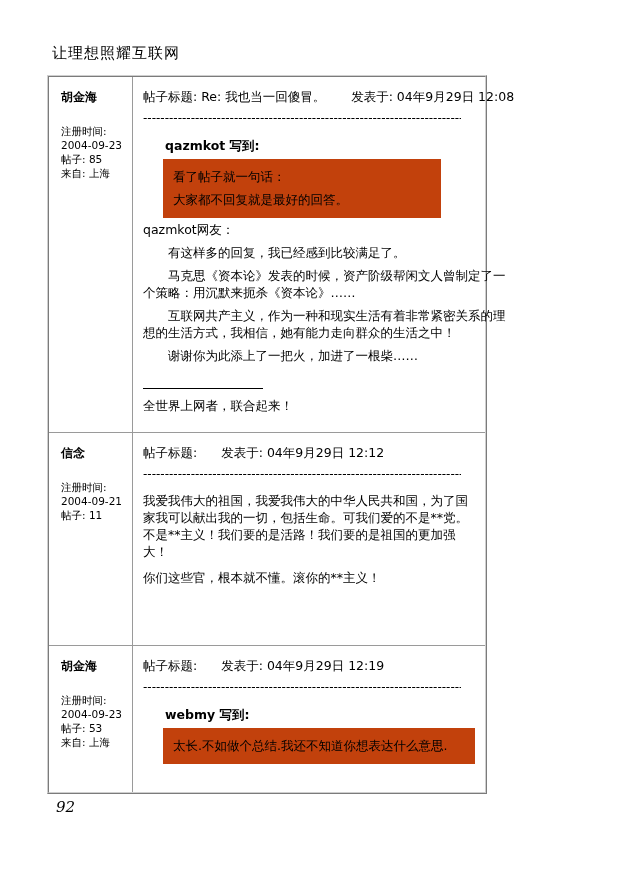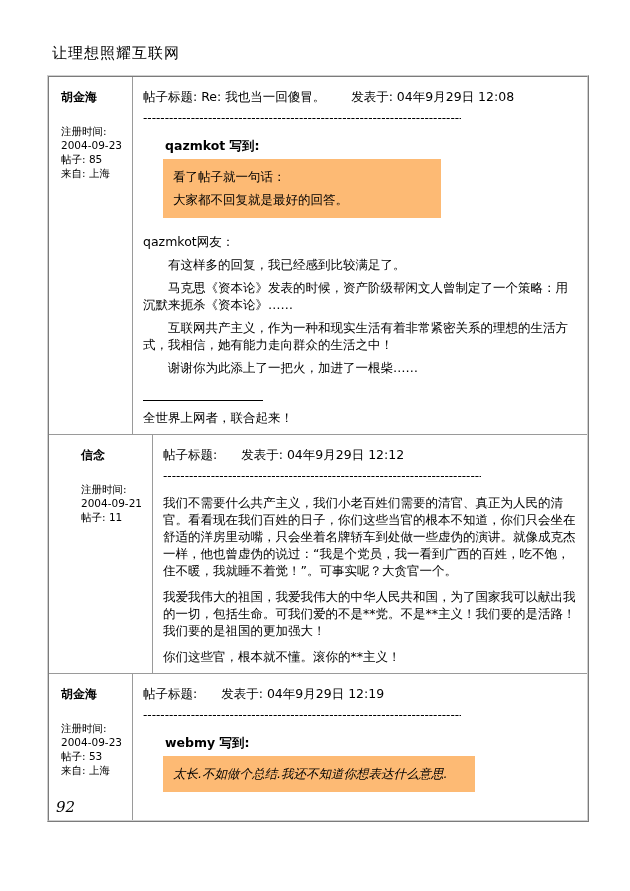--- a/index.html
+++ b/index.html
@@ -12,7 +12,7 @@
     position:absolute;left:52px;top:44px;font-size:15px;letter-spacing:1px;
   }
   .forum-table{
-    position:absolute;left:47px;top:75px;width:542px;
+    position:absolute;left:47px;top:75px;width:440px;
     border:2px ridge #cfcfcf;background:#fff;box-sizing:border-box;
   }
   .row{display:flex;border-bottom:1px solid #9a9a9a;}

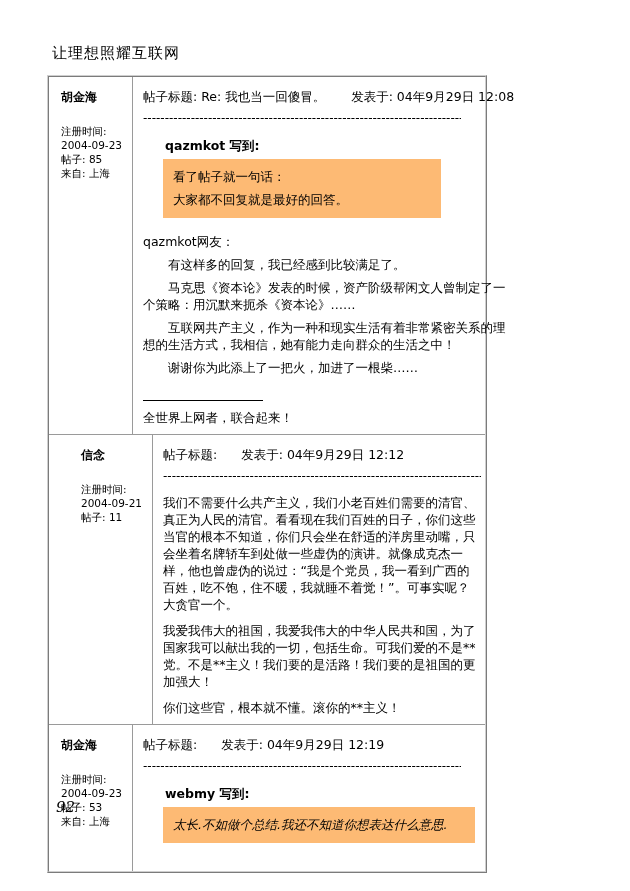--- a/index.html
+++ b/index.html
@@ -39,7 +39,7 @@
   }
   .quote-attrib{margin:10px 0 5px 22px;font-weight:bold;}
   .quote-box{
-    background:#fdba74;margin-left:20px;padding:6px 10px 7px 10px;
+    background:#c2410c;margin-left:20px;padding:6px 10px 7px 10px;
     line-height:23px;
   }
   .qb-1{width:258px;}

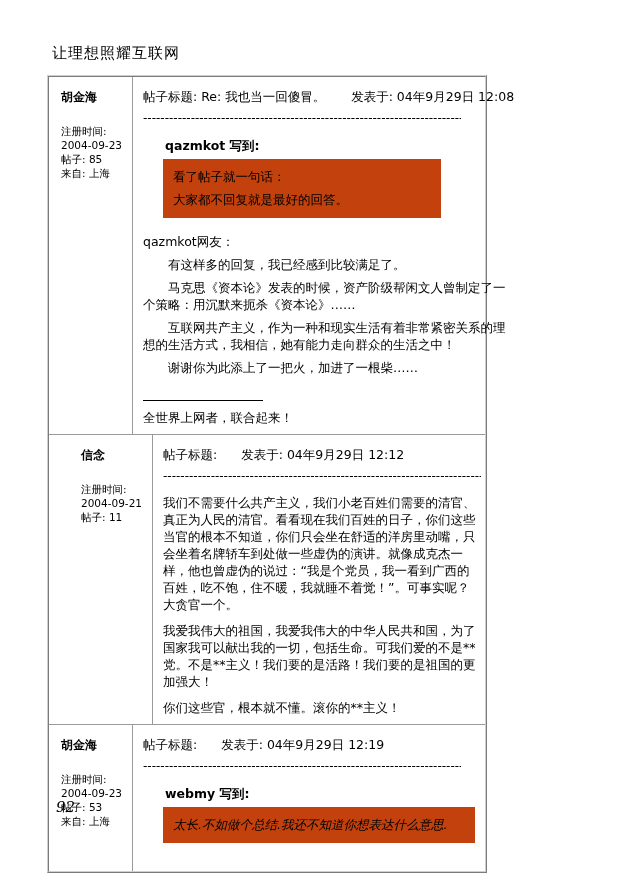--- a/index.html
+++ b/index.html
@@ -44,7 +44,7 @@
   }
   .qb-1{width:258px;}
   .qb-3{width:292px;font-style:italic;}
-  .reply-to{margin-top:15px;}
+  .reply-to{margin-top:3px;}
   .para-indent{text-indent:2em;margin:6px 0 0 0;}
   .para{margin:9px 0 0 0;}
   .sig-line{width:120px;border-top:1px solid #000;margin-top:24px;}

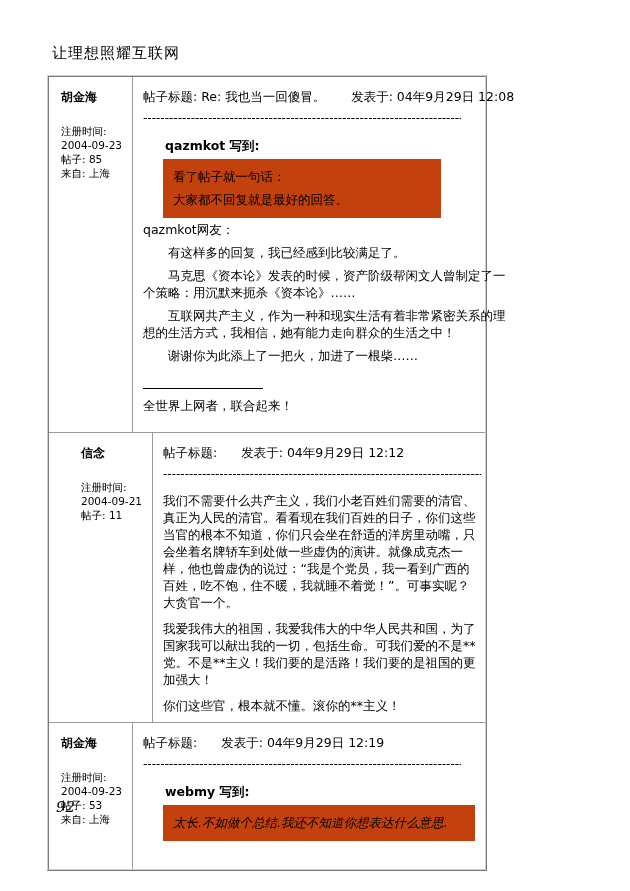--- a/index.html
+++ b/index.html
@@ -18,7 +18,7 @@
   .row{display:flex;border-bottom:1px solid #9a9a9a;}
   .row:last-child{border-bottom:none;}
   .row-1{min-height:355px;}
-  .row-2{min-height:212px;padding-left:20px;}
+  .row-2{min-height:212px;}
   .row-3{min-height:146px;}
   .cell-left{
     width:84px;flex-shrink:0;border-right:1px solid #9a9a9a;

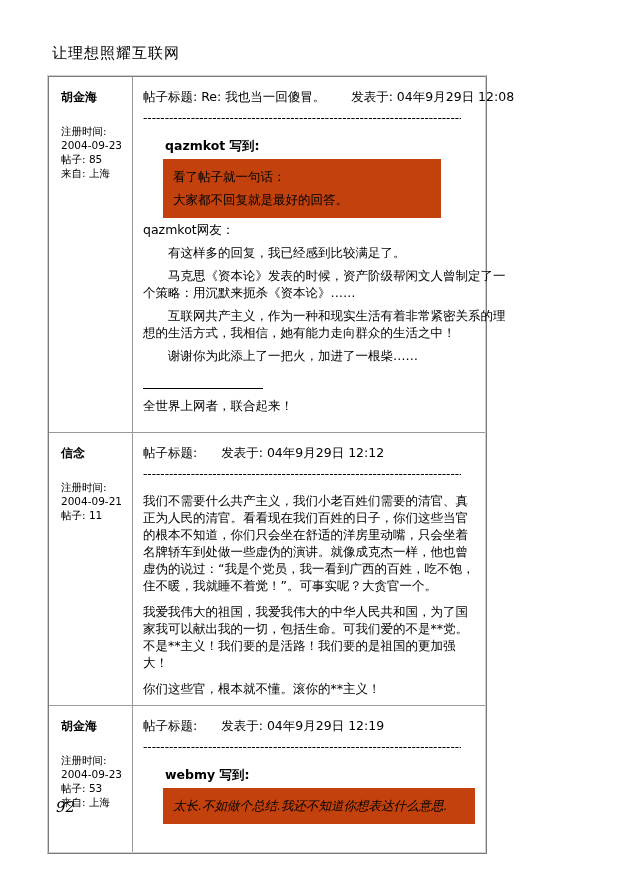--- a/index.html
+++ b/index.html
@@ -105,7 +105,6 @@
         <span class="gap-sm">发表于: 04年9月29日 12:12</span>
       </div>
       <div class="dash-divider">--------------------------------------------------------------------------------</div>
-      <div class="para">我们不需要什么共产主义，我们小老百姓们需要的清官、真正为人民的清官。看看现在我们百姓的日子，你们这些当官的根本不知道，你们只会坐在舒适的洋房里动嘴，只会坐着名牌轿车到处做一些虚伪的演讲。就像成克杰一样，他也曾虚伪的说过：“我是个党员，我一看到广西的百姓，吃不饱，住不暖，我就睡不着觉！”。可事实呢？大贪官一个。</div>
       <div class="para">我爱我伟大的祖国，我爱我伟大的中华人民共和国，为了国家我可以献出我的一切，包括生命。可我们爱的不是**党。不是**主义！我们要的是活路！我们要的是祖国的更加强大！</div>
       <div class="para">你们这些官，根本就不懂。滚你的**主义！</div>
     </div>

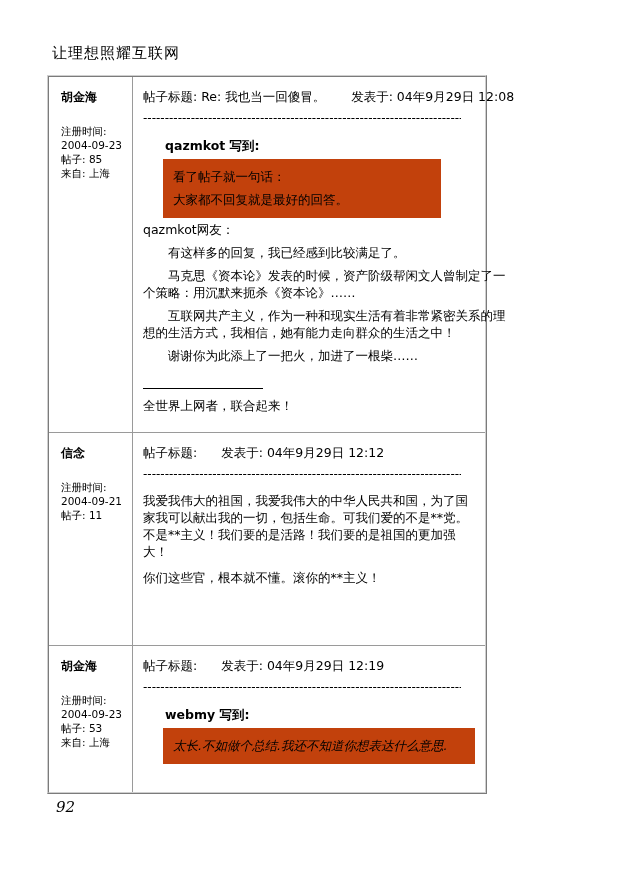--- a/index.html
+++ b/index.html
@@ -43,7 +43,7 @@
     line-height:23px;
   }
   .qb-1{width:258px;}
-  .qb-3{width:292px;font-style:italic;}
+  .qb-3{width:292px;}
   .reply-to{margin-top:3px;}
   .para-indent{text-indent:2em;margin:6px 0 0 0;}
   .para{margin:9px 0 0 0;}

